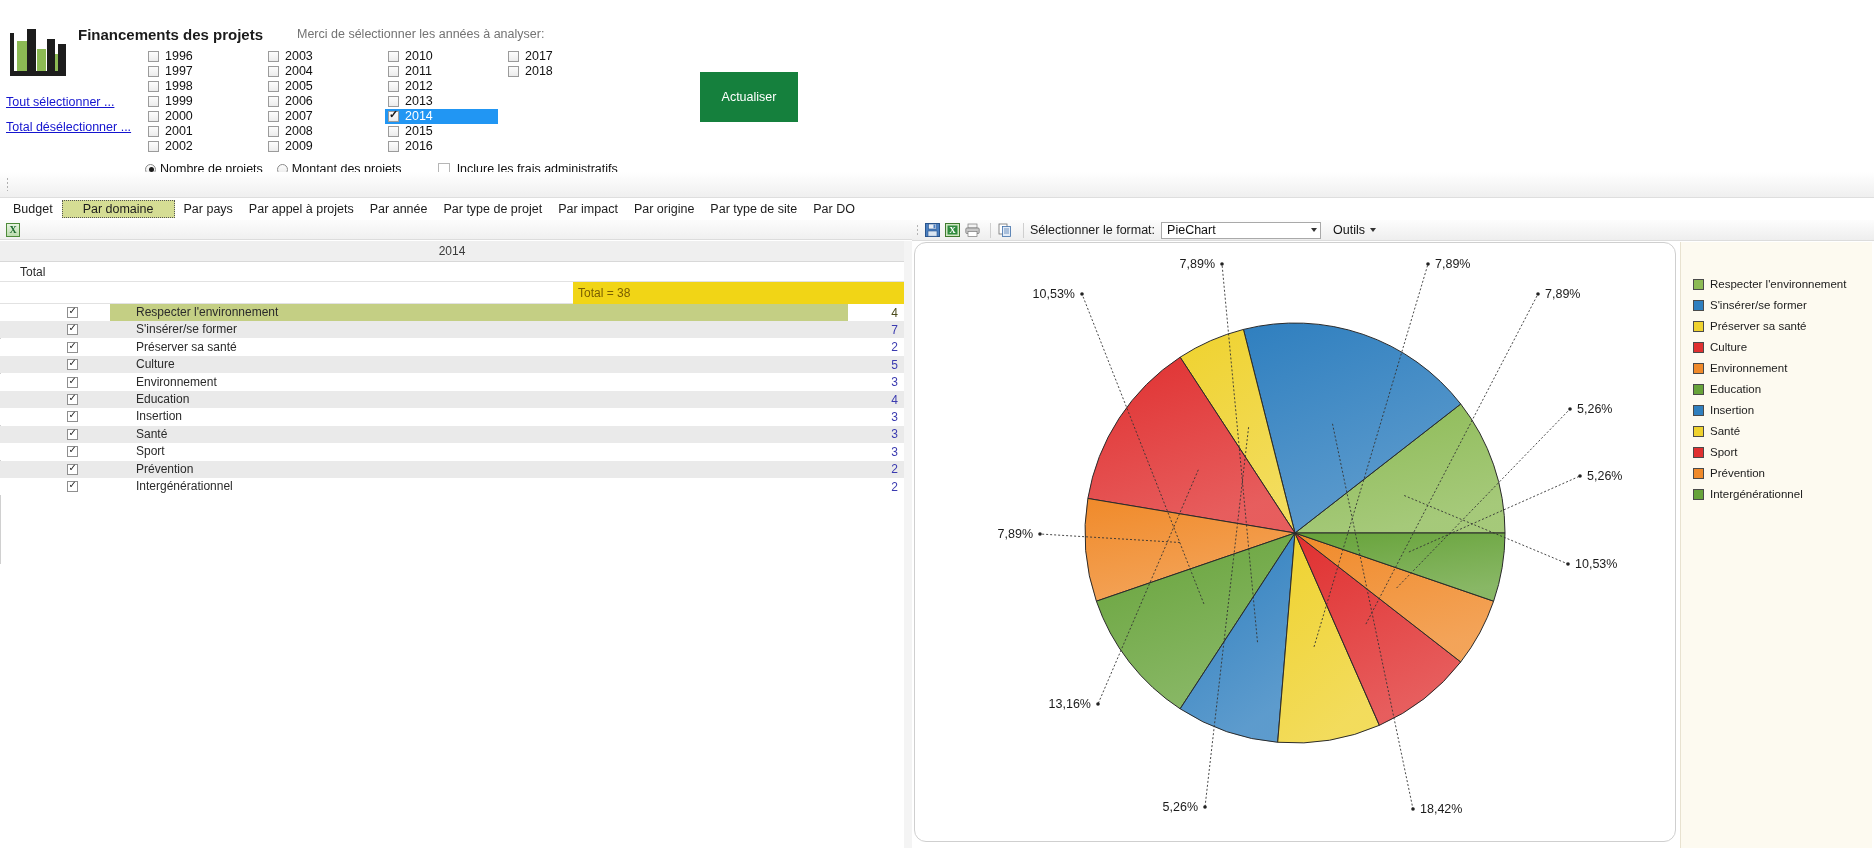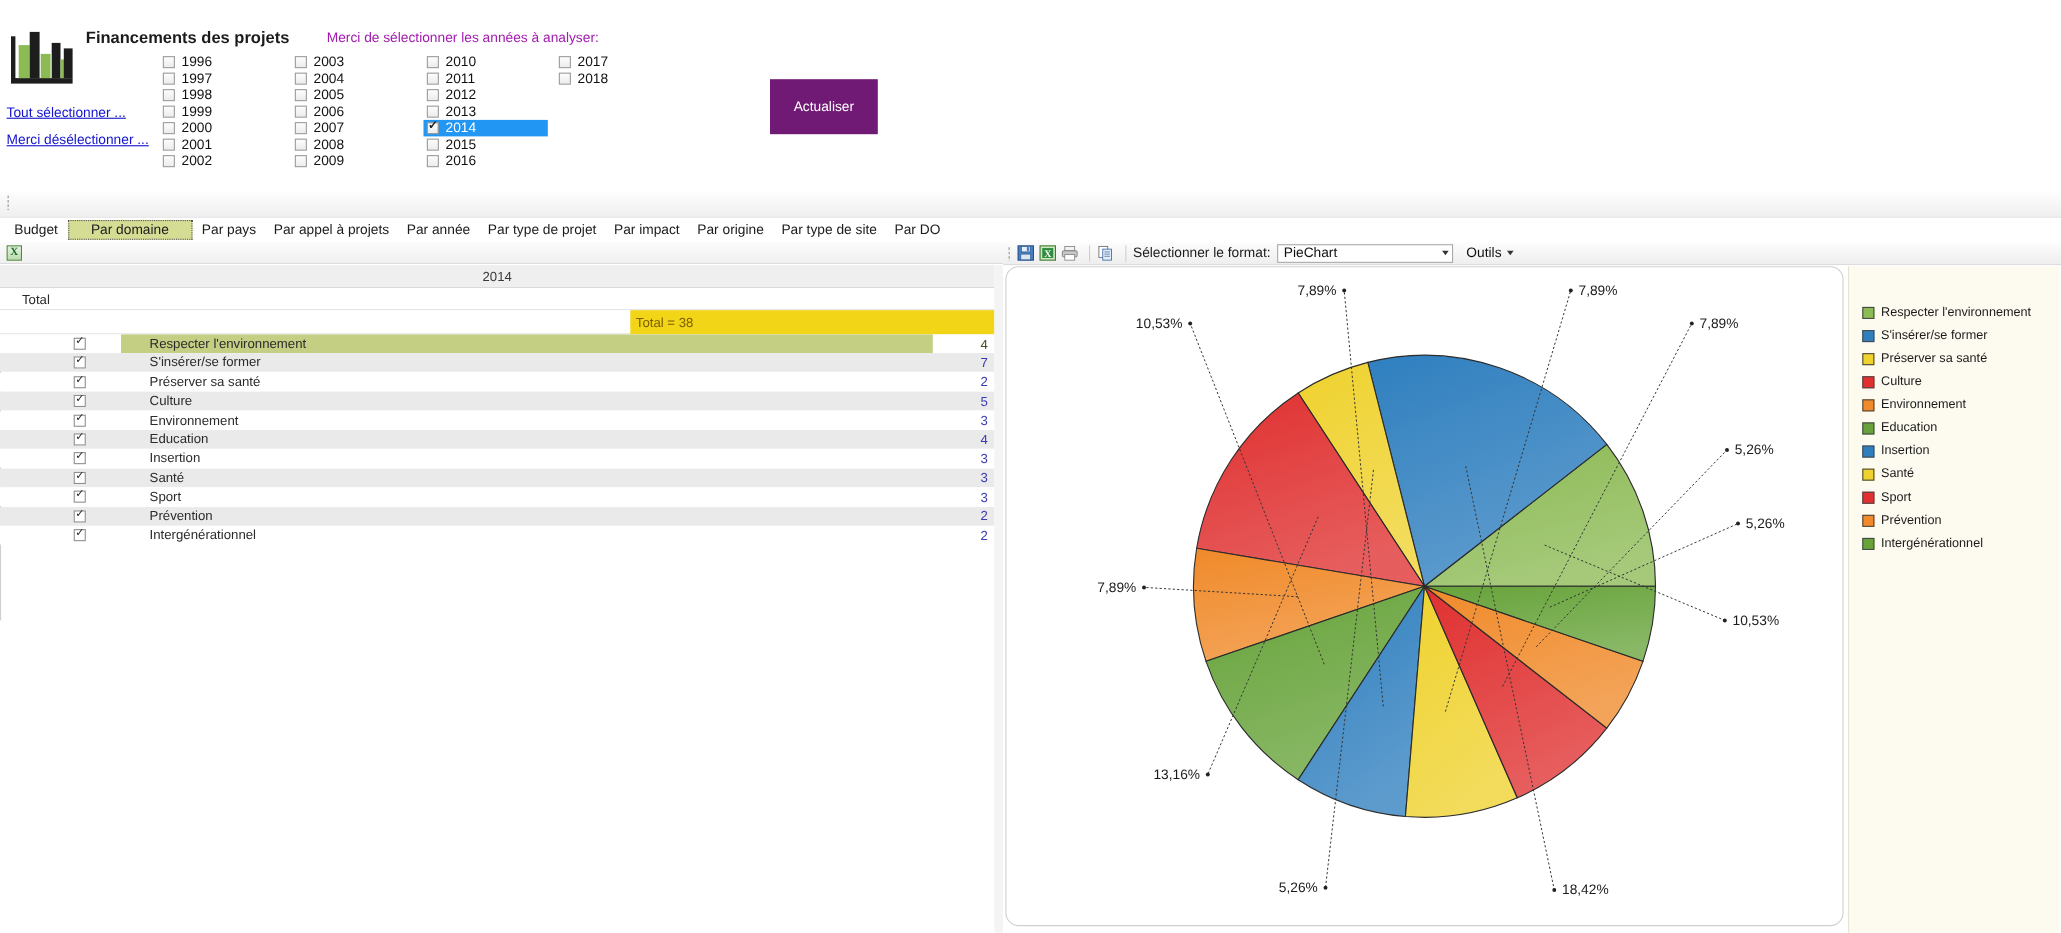--- a/index.html
+++ b/index.html
@@ -32,7 +32,7 @@
   }
   #years-instruction {
     position:absolute; left:297px; top:8px;
-    font-size:12.5px; color:#a21caf; white-space:nowrap;
+    font-size:12.5px; color:#737373; white-space:nowrap;
   }
 
   .year-col { position:absolute; top:30px; width:120px; }

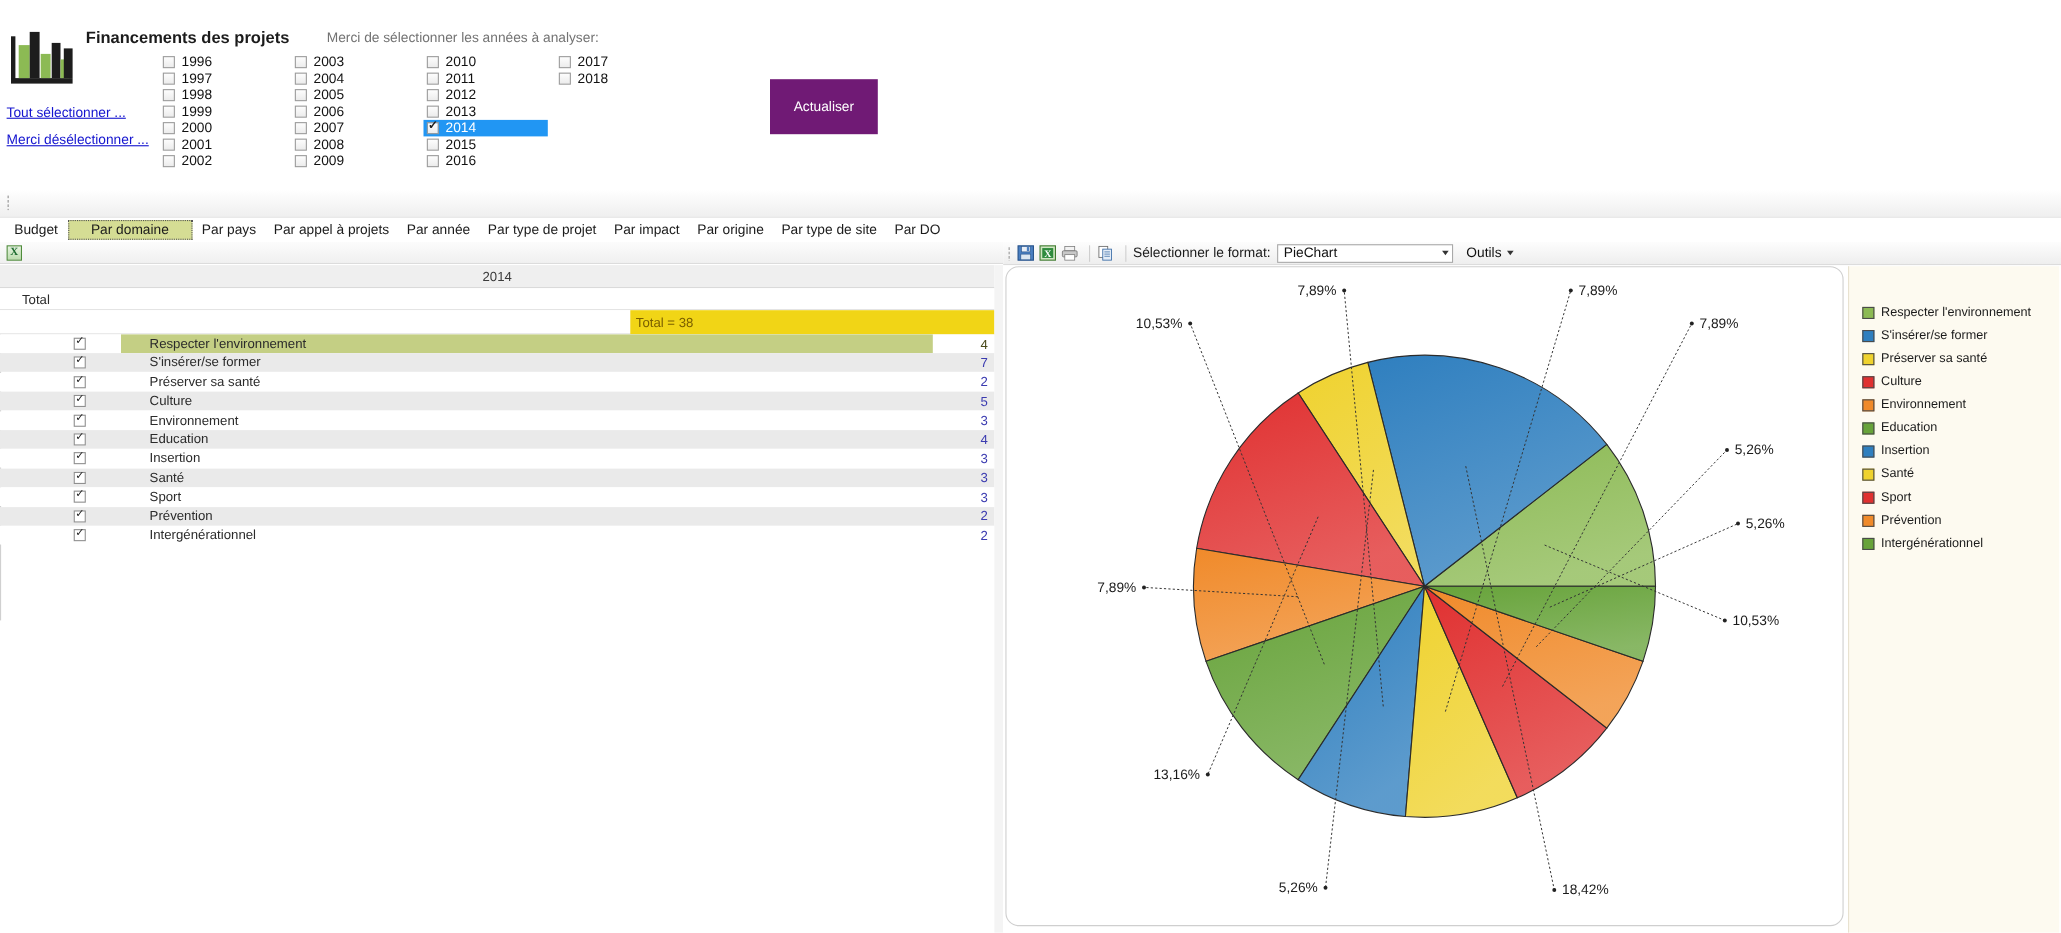--- a/index.html
+++ b/index.html
@@ -75,7 +75,7 @@
 
   #refresh-button {
     position:absolute; left:700px; top:53px; width:98px; height:50px;
-    background:#701a75; color:#fff; border:none;
+    background:#15803d; color:#fff; border:none;
     font-family:"Liberation Sans", sans-serif; font-size:12.5px;
     display:flex; align-items:center; justify-content:center; cursor:pointer;
   }

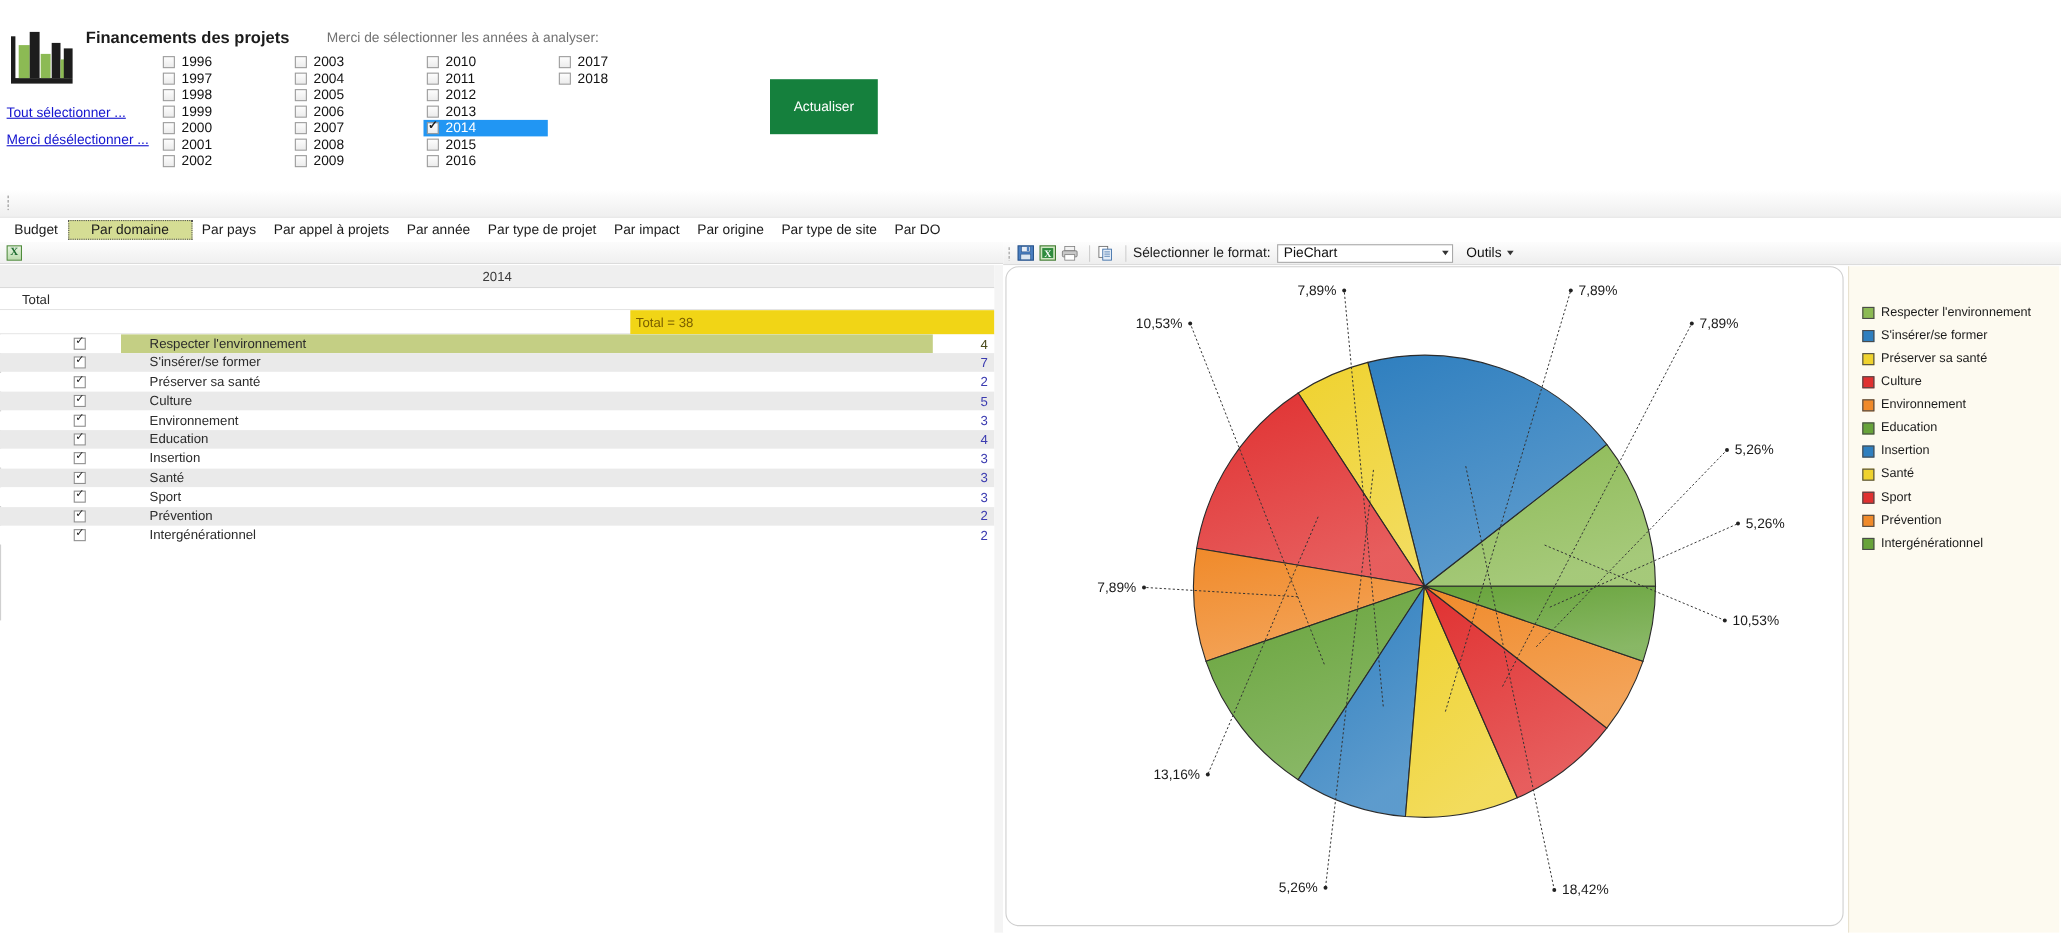--- a/index.html
+++ b/index.html
@@ -229,7 +229,7 @@
   <div id="years-instruction">Merci de sélectionner les années à analyser:</div>
 
   <div class="link-btn" id="link-select-all">Tout sélectionner ...</div>
-  <div class="link-btn" id="link-deselect-all">Merci désélectionner ...</div>
+  <div class="link-btn" id="link-deselect-all">Total désélectionner ...</div>
 
   <div class="year-col" id="year-col-0">
       <div class="year-row">

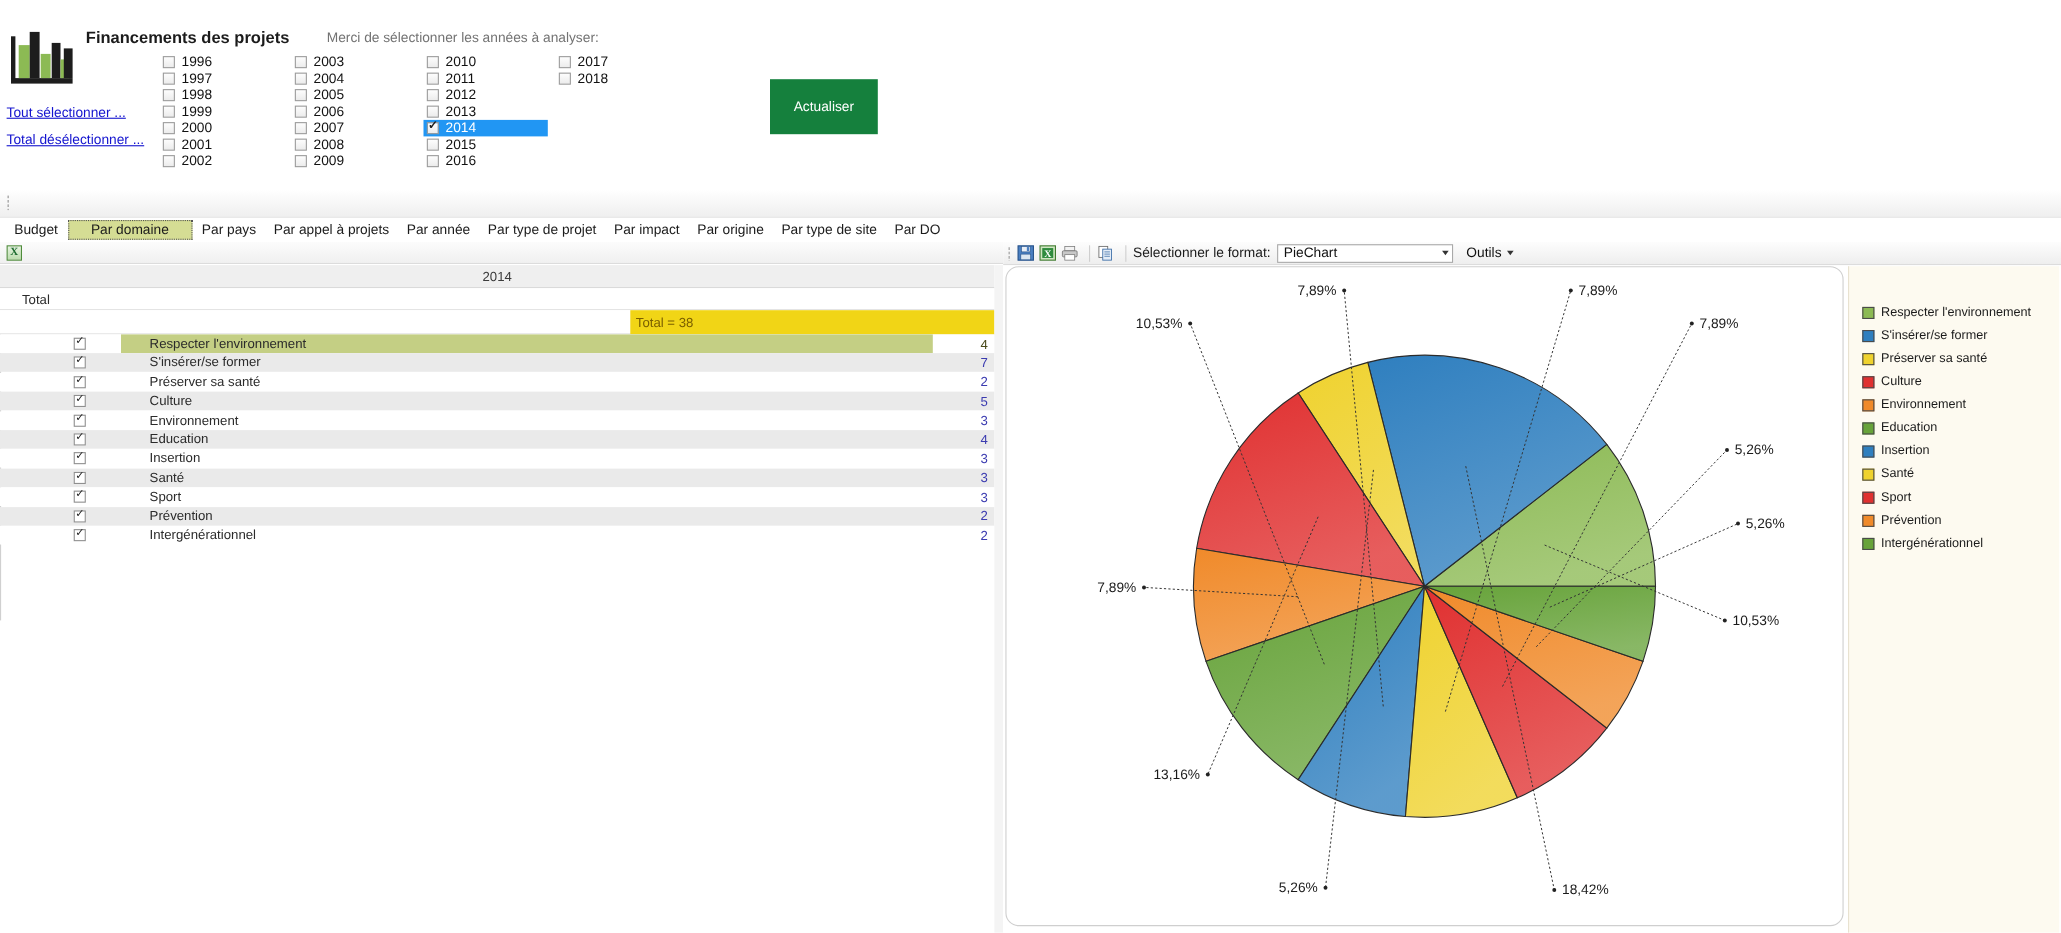--- a/index.html
+++ b/index.html
@@ -332,6 +332,20 @@
       </div>
     </div>
 
+  <div id="options-row">
+    <div class="radio-wrap" id="radio-count">
+      <span class="radio selected"></span>
+      <span>Nombre de projets</span>
+    </div>
+    <div class="radio-wrap" id="radio-amount">
+      <span class="radio"></span>
+      <span>Montant des projets</span>
+    </div>
+    <div id="admin-fee-wrap">
+      <span class="cb"></span>
+      <span>Inclure les frais administratifs</span>
+    </div>
+  </div>
 
   <button id="refresh-button">Actualiser</button>
 </div>

